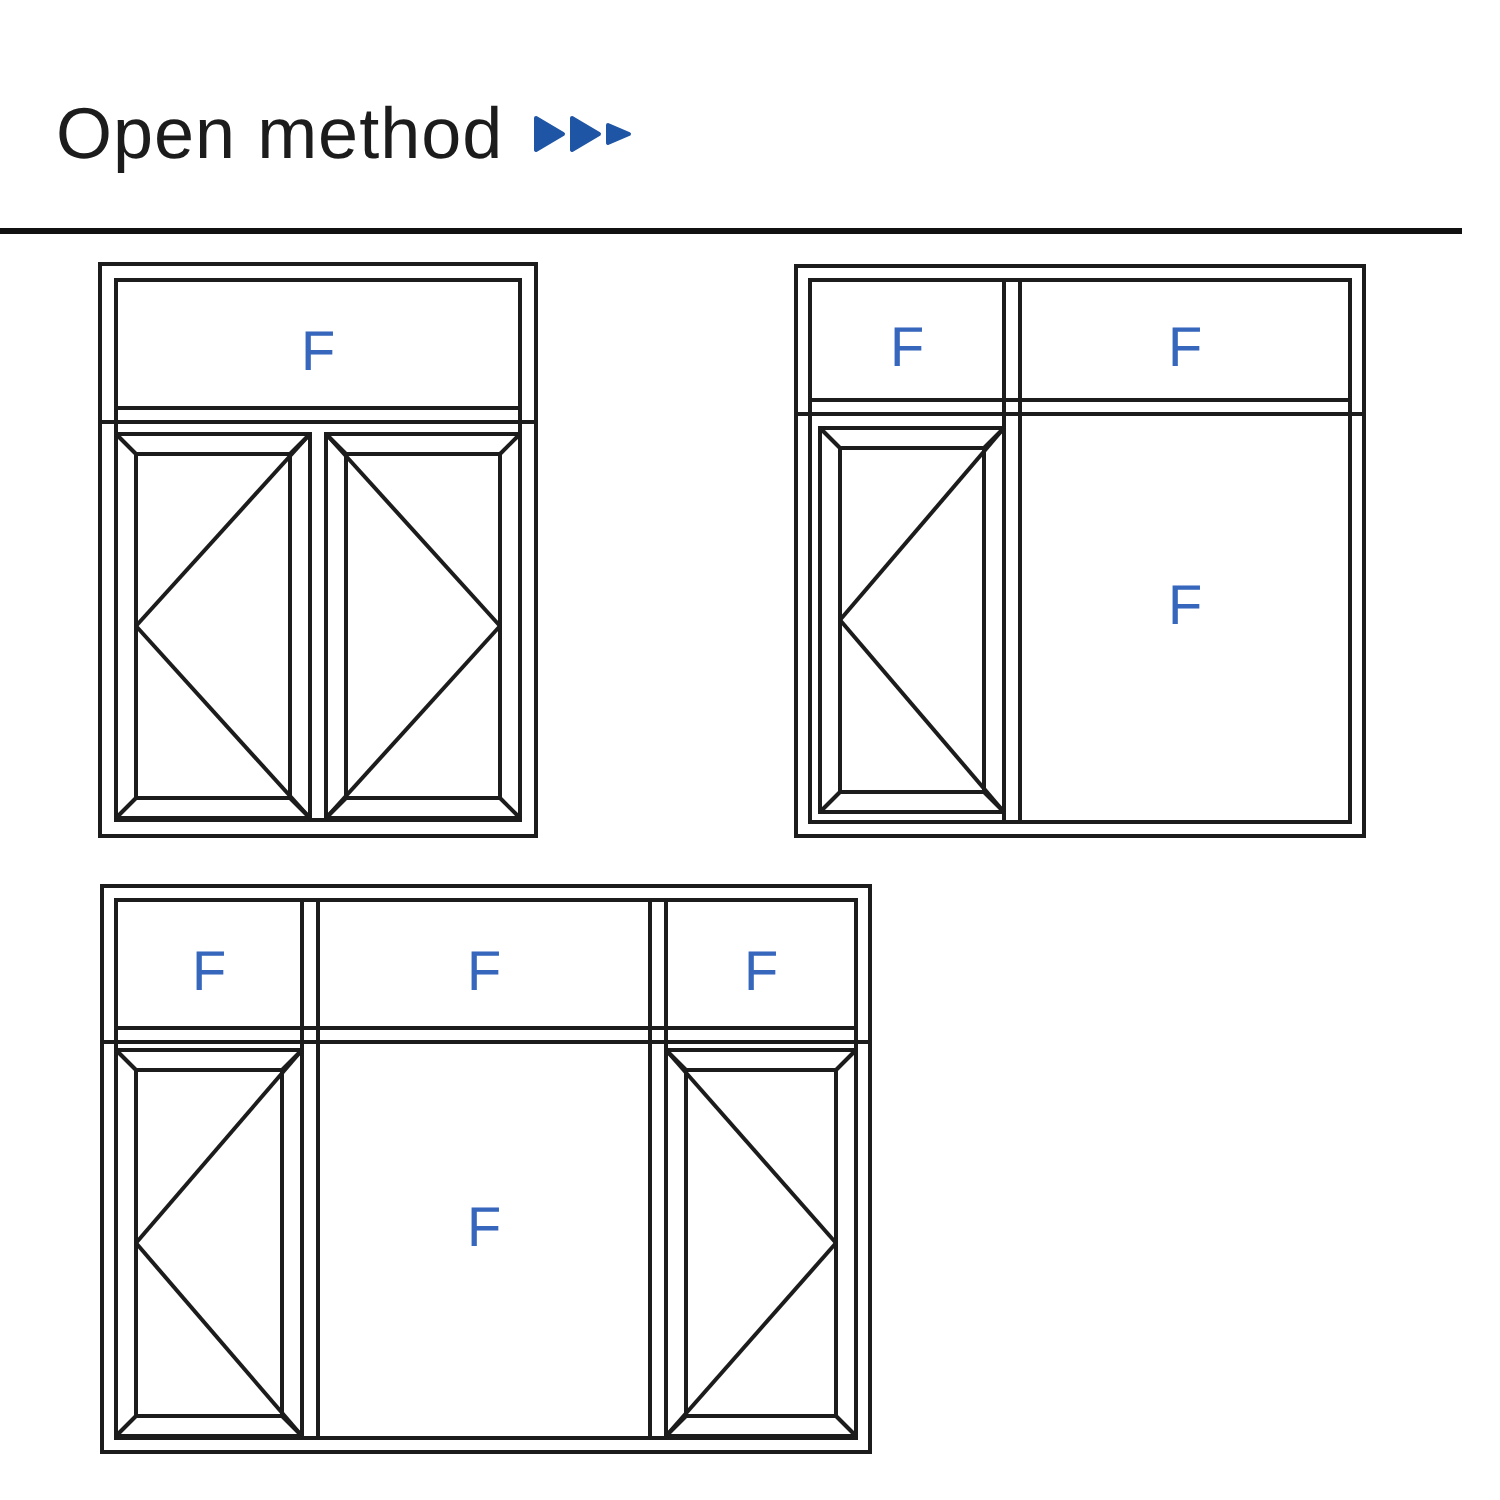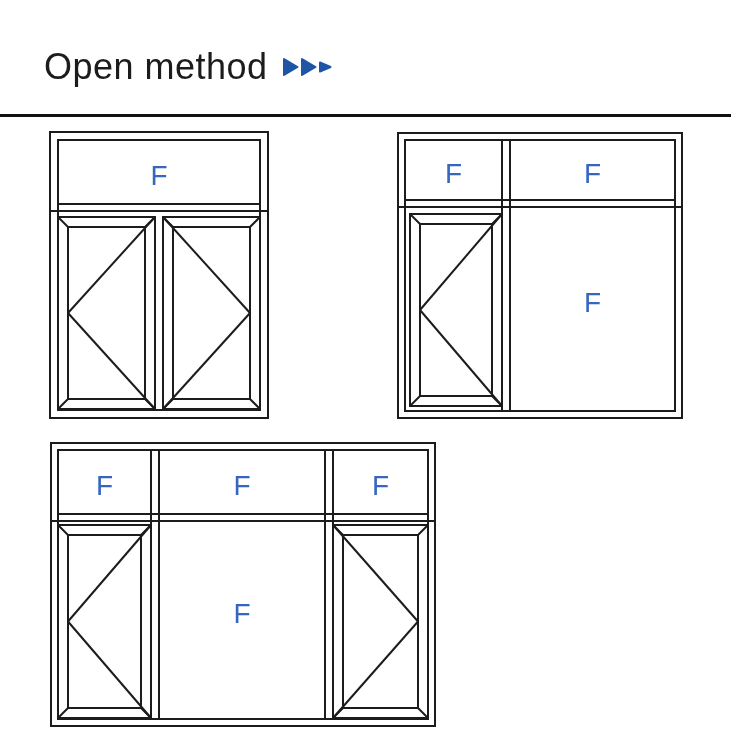--- a/index.html
+++ b/index.html
@@ -15,7 +15,7 @@
     font-family:"Liberation Sans", sans-serif;
   }
   .header{
-    position:absolute;left:44px;top:48px;
+    position:absolute;left:28px;top:48px;
     display:flex;align-items:center;gap:14px;
   }
   .header h1{

